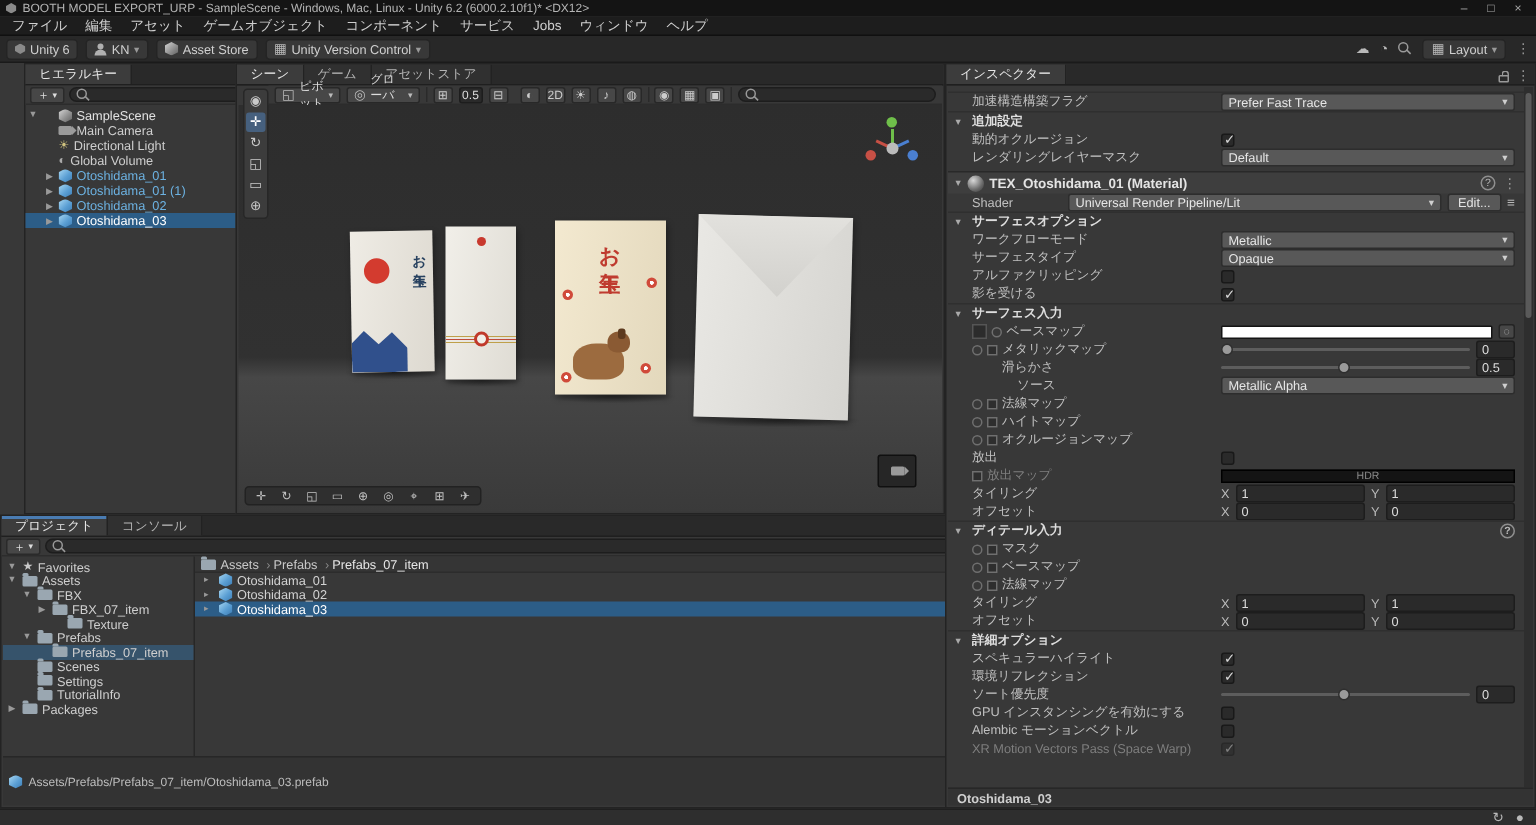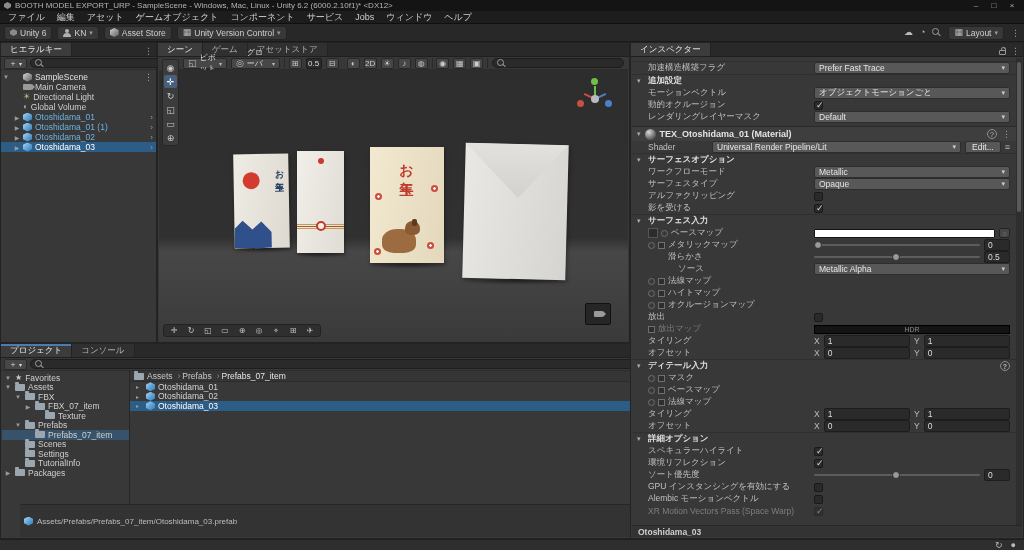--- a/index.html
+++ b/index.html
@@ -59,7 +59,7 @@
   .ic-cam{width:9px;height:6px;background:#9a9a9a;border-radius:1px;position:relative;flex:none}
   .ic-cam::after{content:"";position:absolute;right:-3px;top:0;border-left:3px solid #9a9a9a;border-top:3px solid transparent;border-bottom:3px solid transparent}
   
-  #hierarchy{left:0;top:42px;width:157px;height:301px}
+  #hierarchy{left:16px;top:42px;width:157px;height:301px}
   .hrow{display:flex;align-items:center;height:10px;font-size:8.5px;gap:3px;color:#cfcfcf;padding-left:22px;position:relative}
   .hrow .arr{position:absolute;left:12px;width:8px;font-size:6px;color:#999;text-align:center}
   .hrow.scene{color:#e2e2e2}

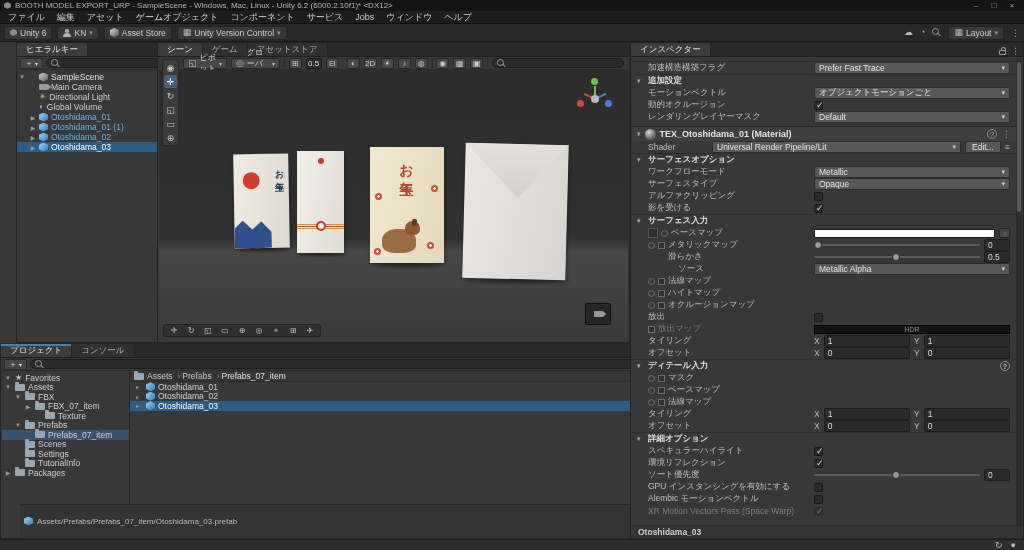--- a/index.html
+++ b/index.html
@@ -527,14 +527,6 @@
     </div>
     <div class="isec">追加設定</div>
     <div class="irow">
-      <span class="ilabel">モーションベクトル</span>
-      <span class="ictrl">
-          <span class="dd" style="flex:1">
-            <span>オブジェクトモーションごと</span>
-          </span>
-        </span>
-    </div>
-    <div class="irow">
       <span class="ilabel">動的オクルージョン</span>
       <span class="ictrl">
           <span class="cb on"></span>

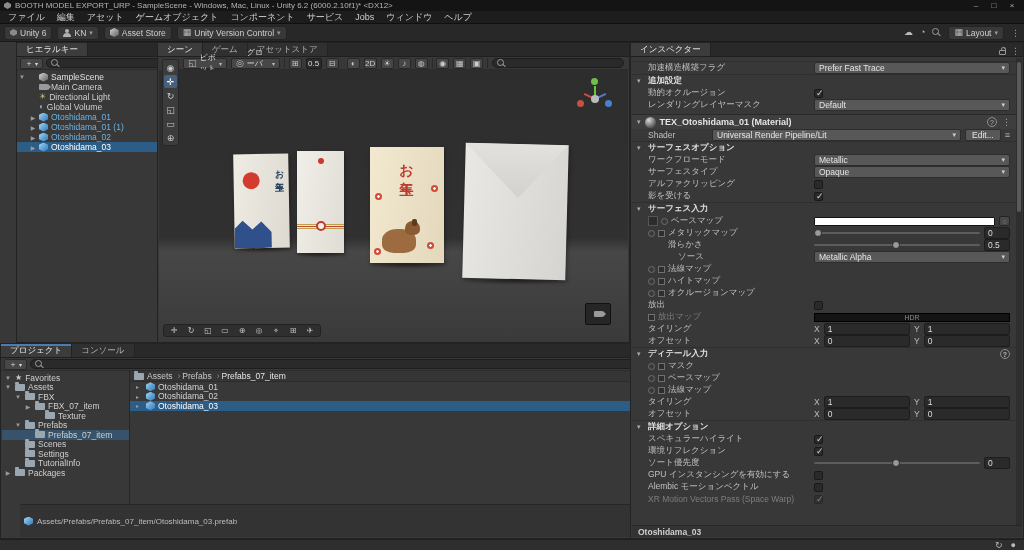--- a/index.html
+++ b/index.html
@@ -121,7 +121,7 @@
   .frow.sel{background:#2c5d87;color:#fff}
   #proj-scroll{position:absolute;right:0;top:11px;bottom:0;width:6px;background:#2e2e2e}
   #proj-scroll i{display:block;width:4px;margin:2px auto;height:40px;background:#5a5a5a;border-radius:2px}
-  #proj-foot{position:absolute;left:19px;right:1px;bottom:1px;height:12px;background:#333;border-top:1px solid #272727;display:flex;align-items:center;gap:4px;padding:16px 4px;font-size:8px;color:#bdbdbd}
+  #proj-foot{position:absolute;left:1px;right:1px;bottom:1px;height:12px;background:#333;border-top:1px solid #272727;display:flex;align-items:center;gap:4px;padding:16px 4px;font-size:8px;color:#bdbdbd}
   
   #inspector{left:630px;top:42px;width:394px;height:497px}
   #insp-scroll{position:absolute;right:1px;top:15px;bottom:13px;width:6px;background:#2e2e2e}

